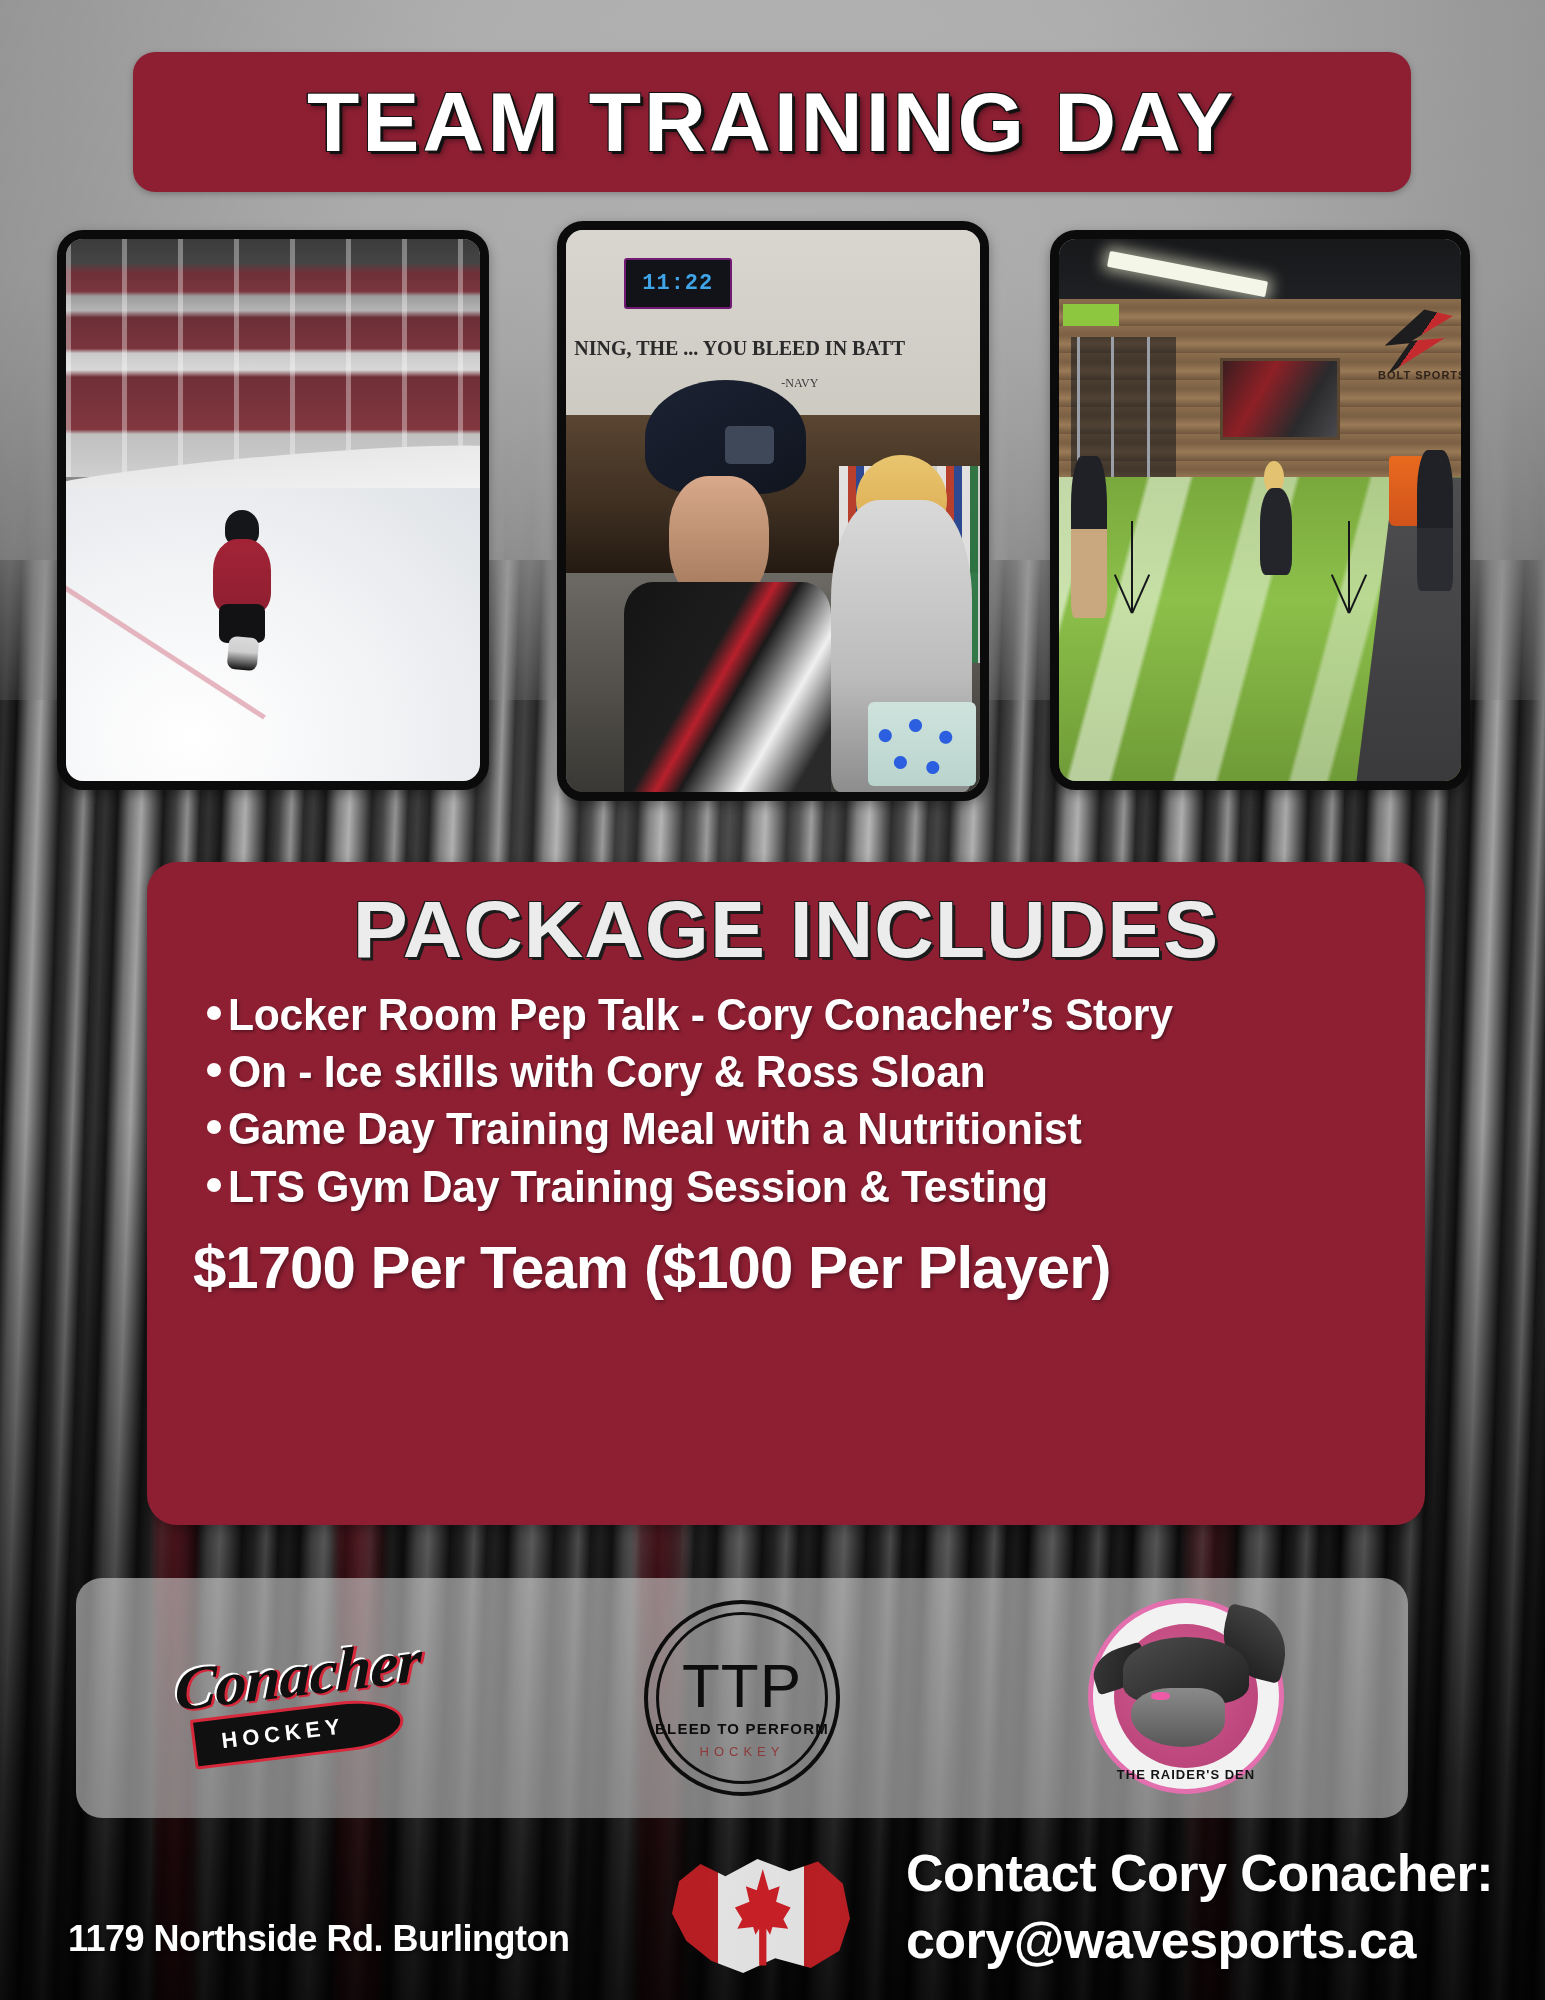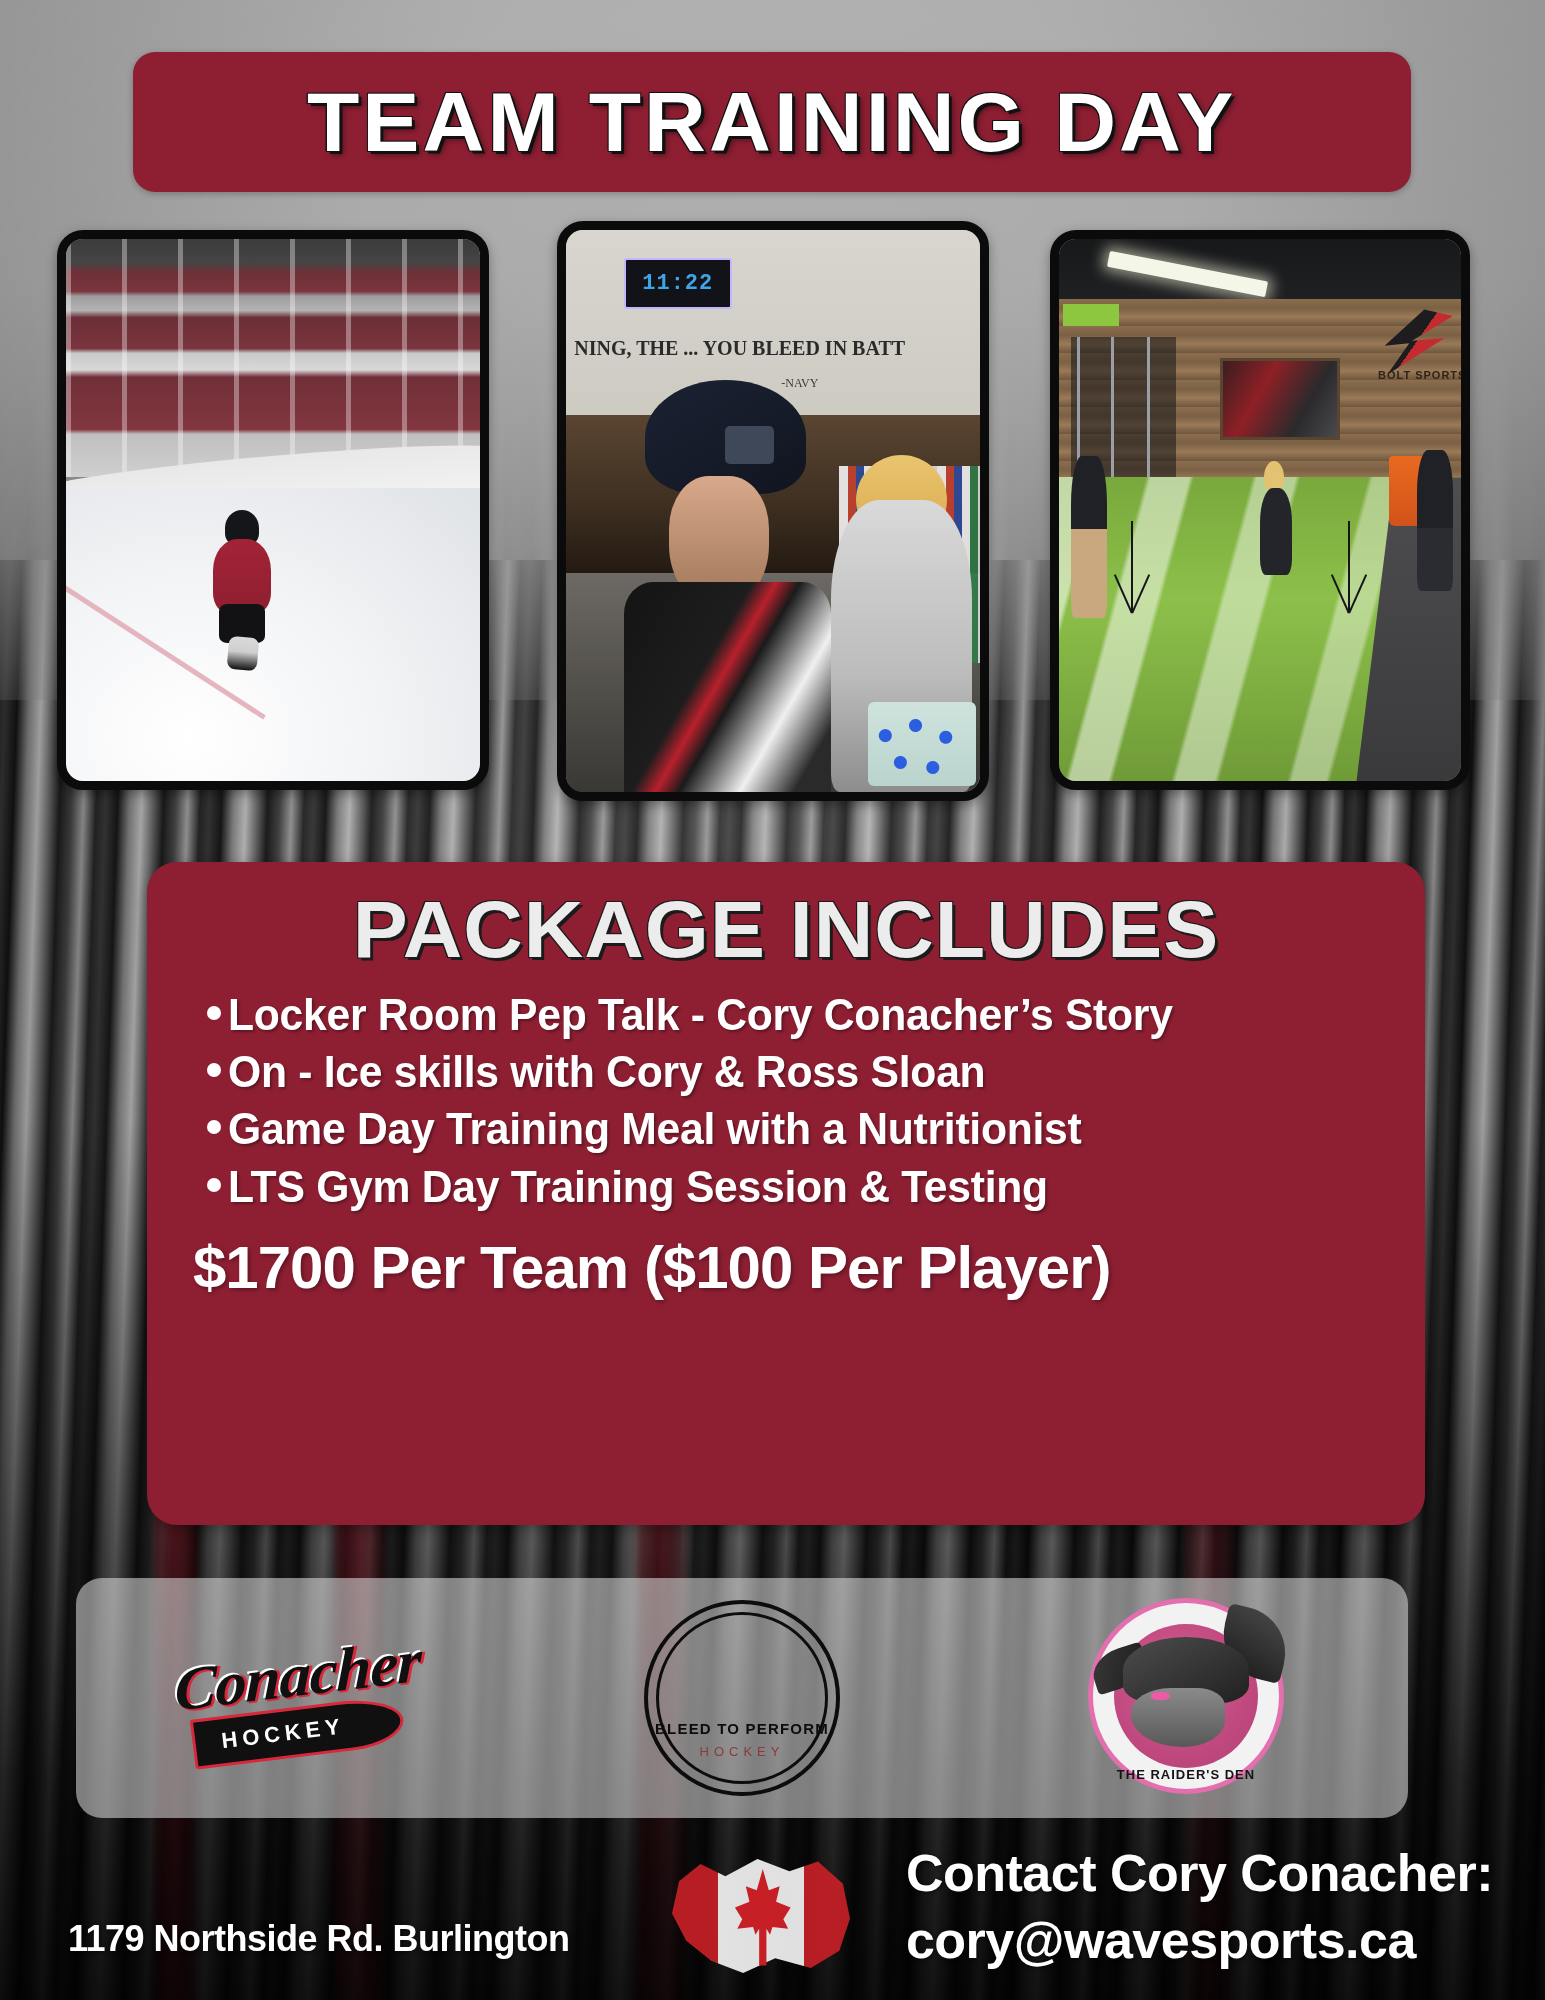--- a/index.html
+++ b/index.html
@@ -184,7 +184,7 @@
   }
   .lr-score {
     position:absolute; left: 14%; top: 5%; width: 26%; height: 9%;
-    background: #111318; border-radius: 3px; border: 2px solid #c4b5fd;
+    background: #111318; border-radius: 3px; border: 2px solid #701a75;
     display:flex; align-items:center; justify-content:center; gap: 3px;
   }
   .lr-score span { font-family:"Liberation Mono", monospace; color:#e24e3a; font-size: 22px; font-weight:700; letter-spacing:1px; }

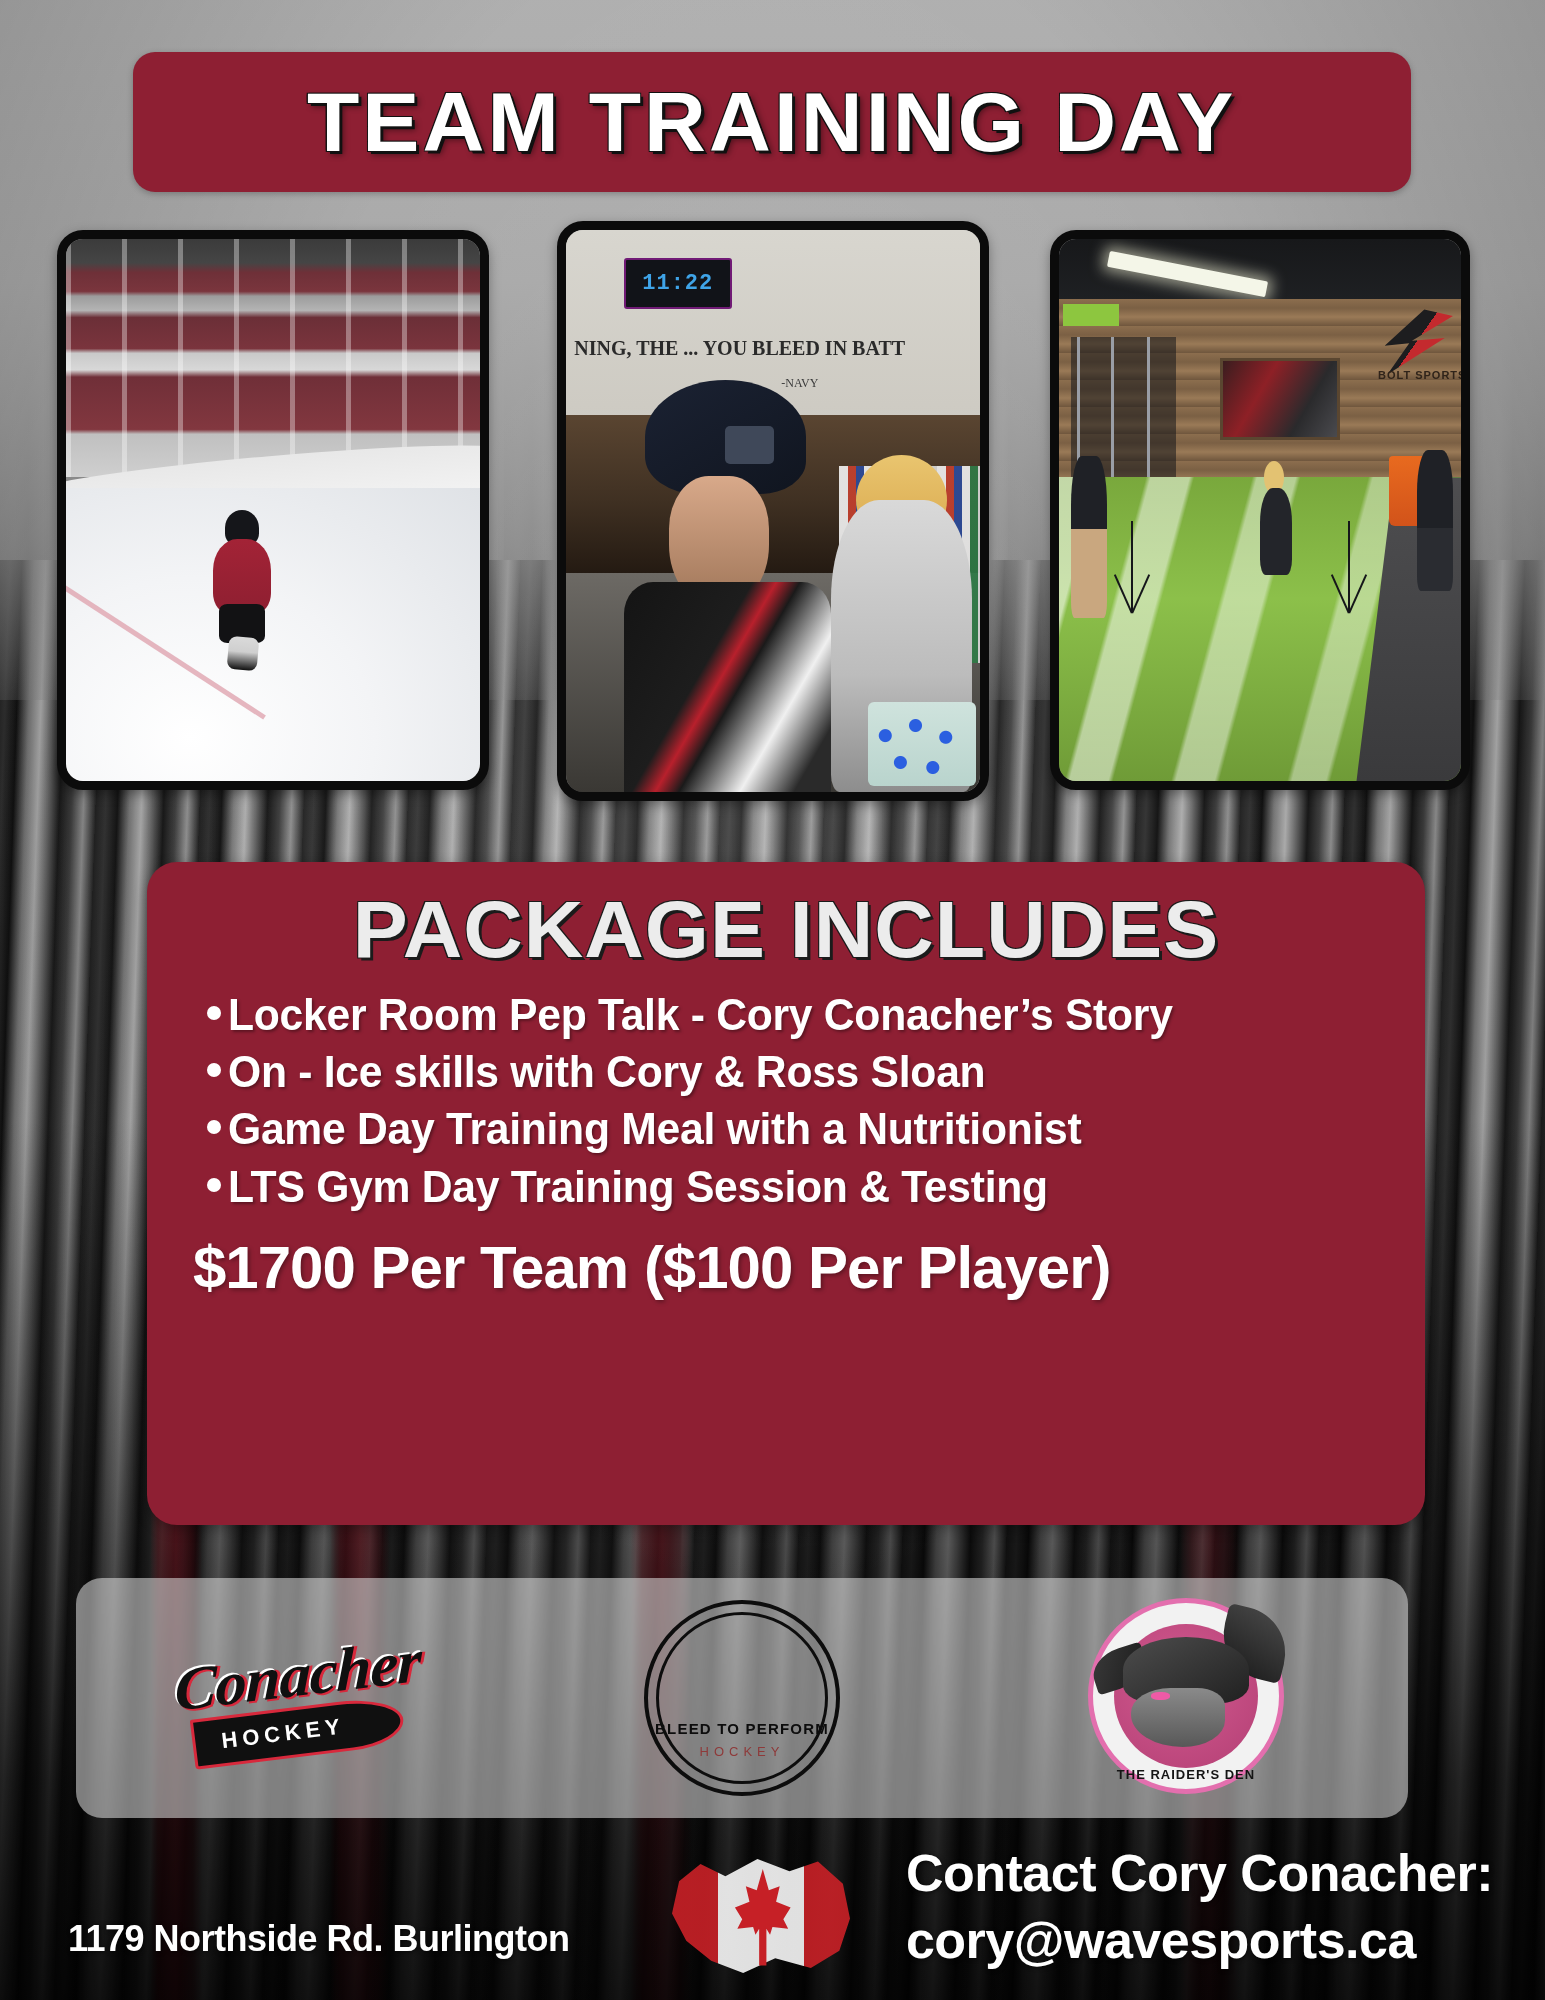--- a/index.html
+++ b/index.html
@@ -665,6 +665,7 @@
       <div class="ttp">
         <div class="ttp-ring ttp-ring-outer"></div>
         <div class="ttp-ring ttp-ring-inner"></div>
+        <div class="ttp-main">TTP</div>
         <div class="ttp-sub">BLEED TO PERFORM</div>
         <div class="ttp-sub2">HOCKEY</div>
       </div>

